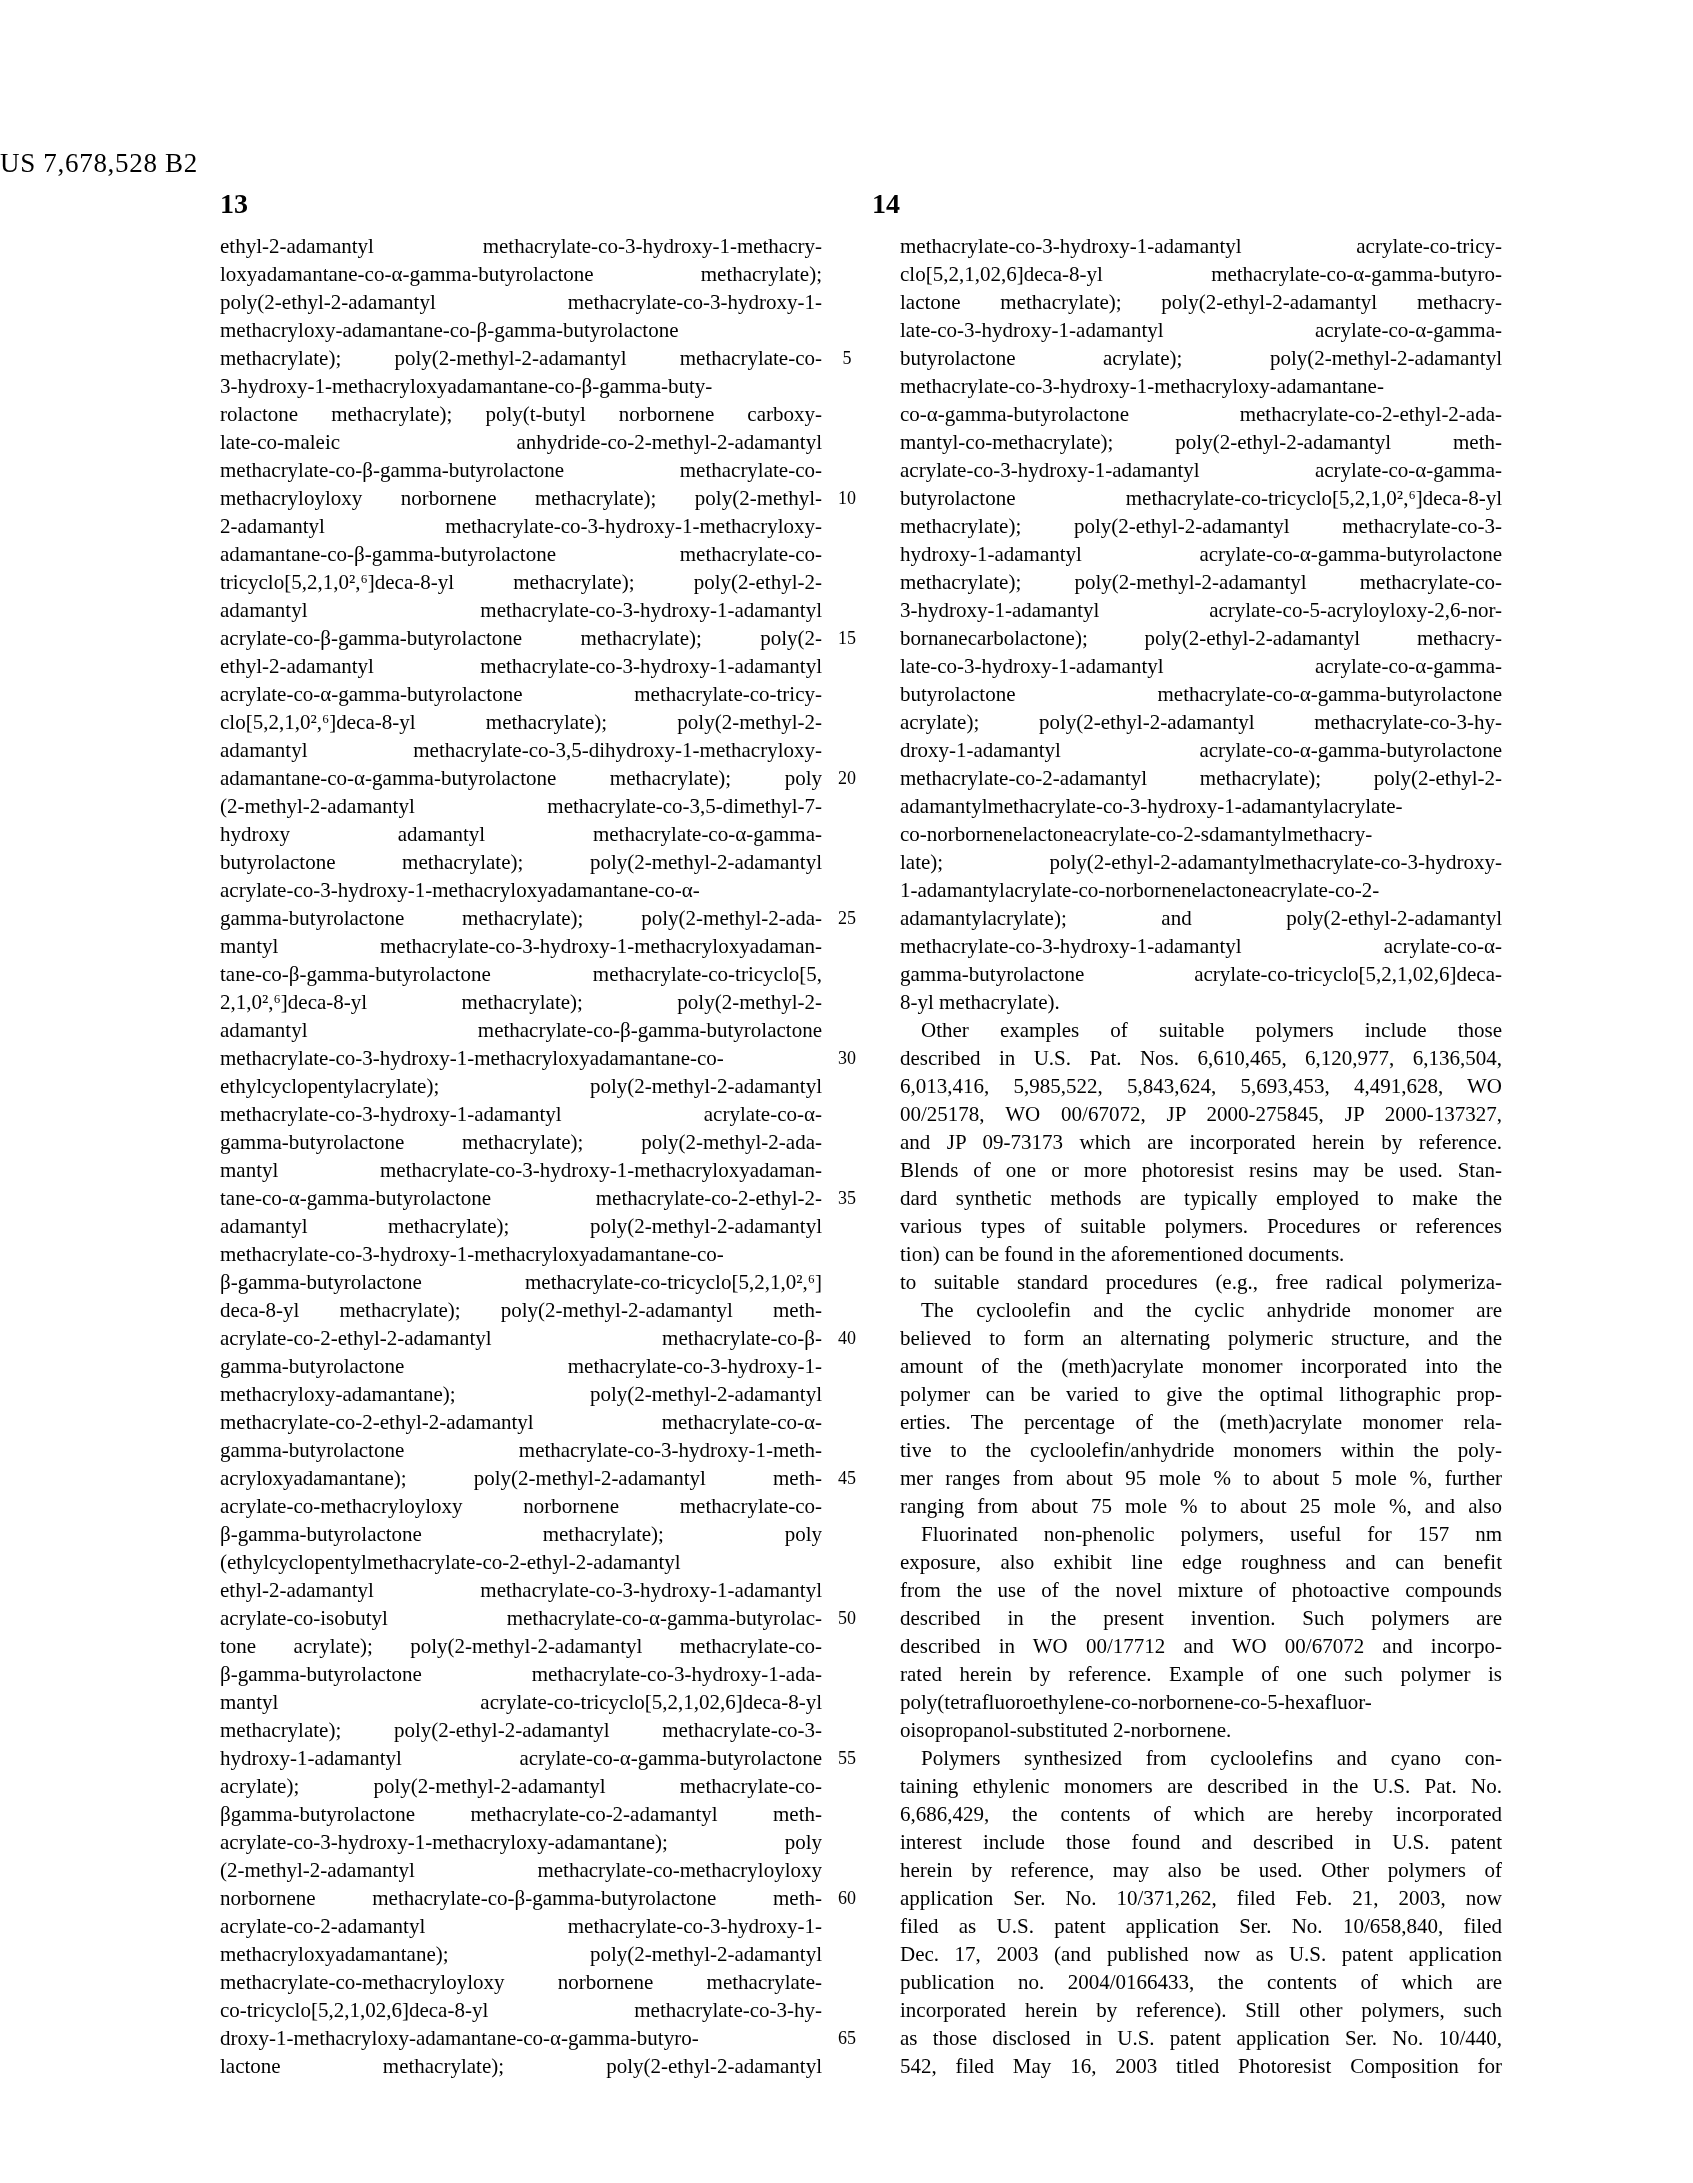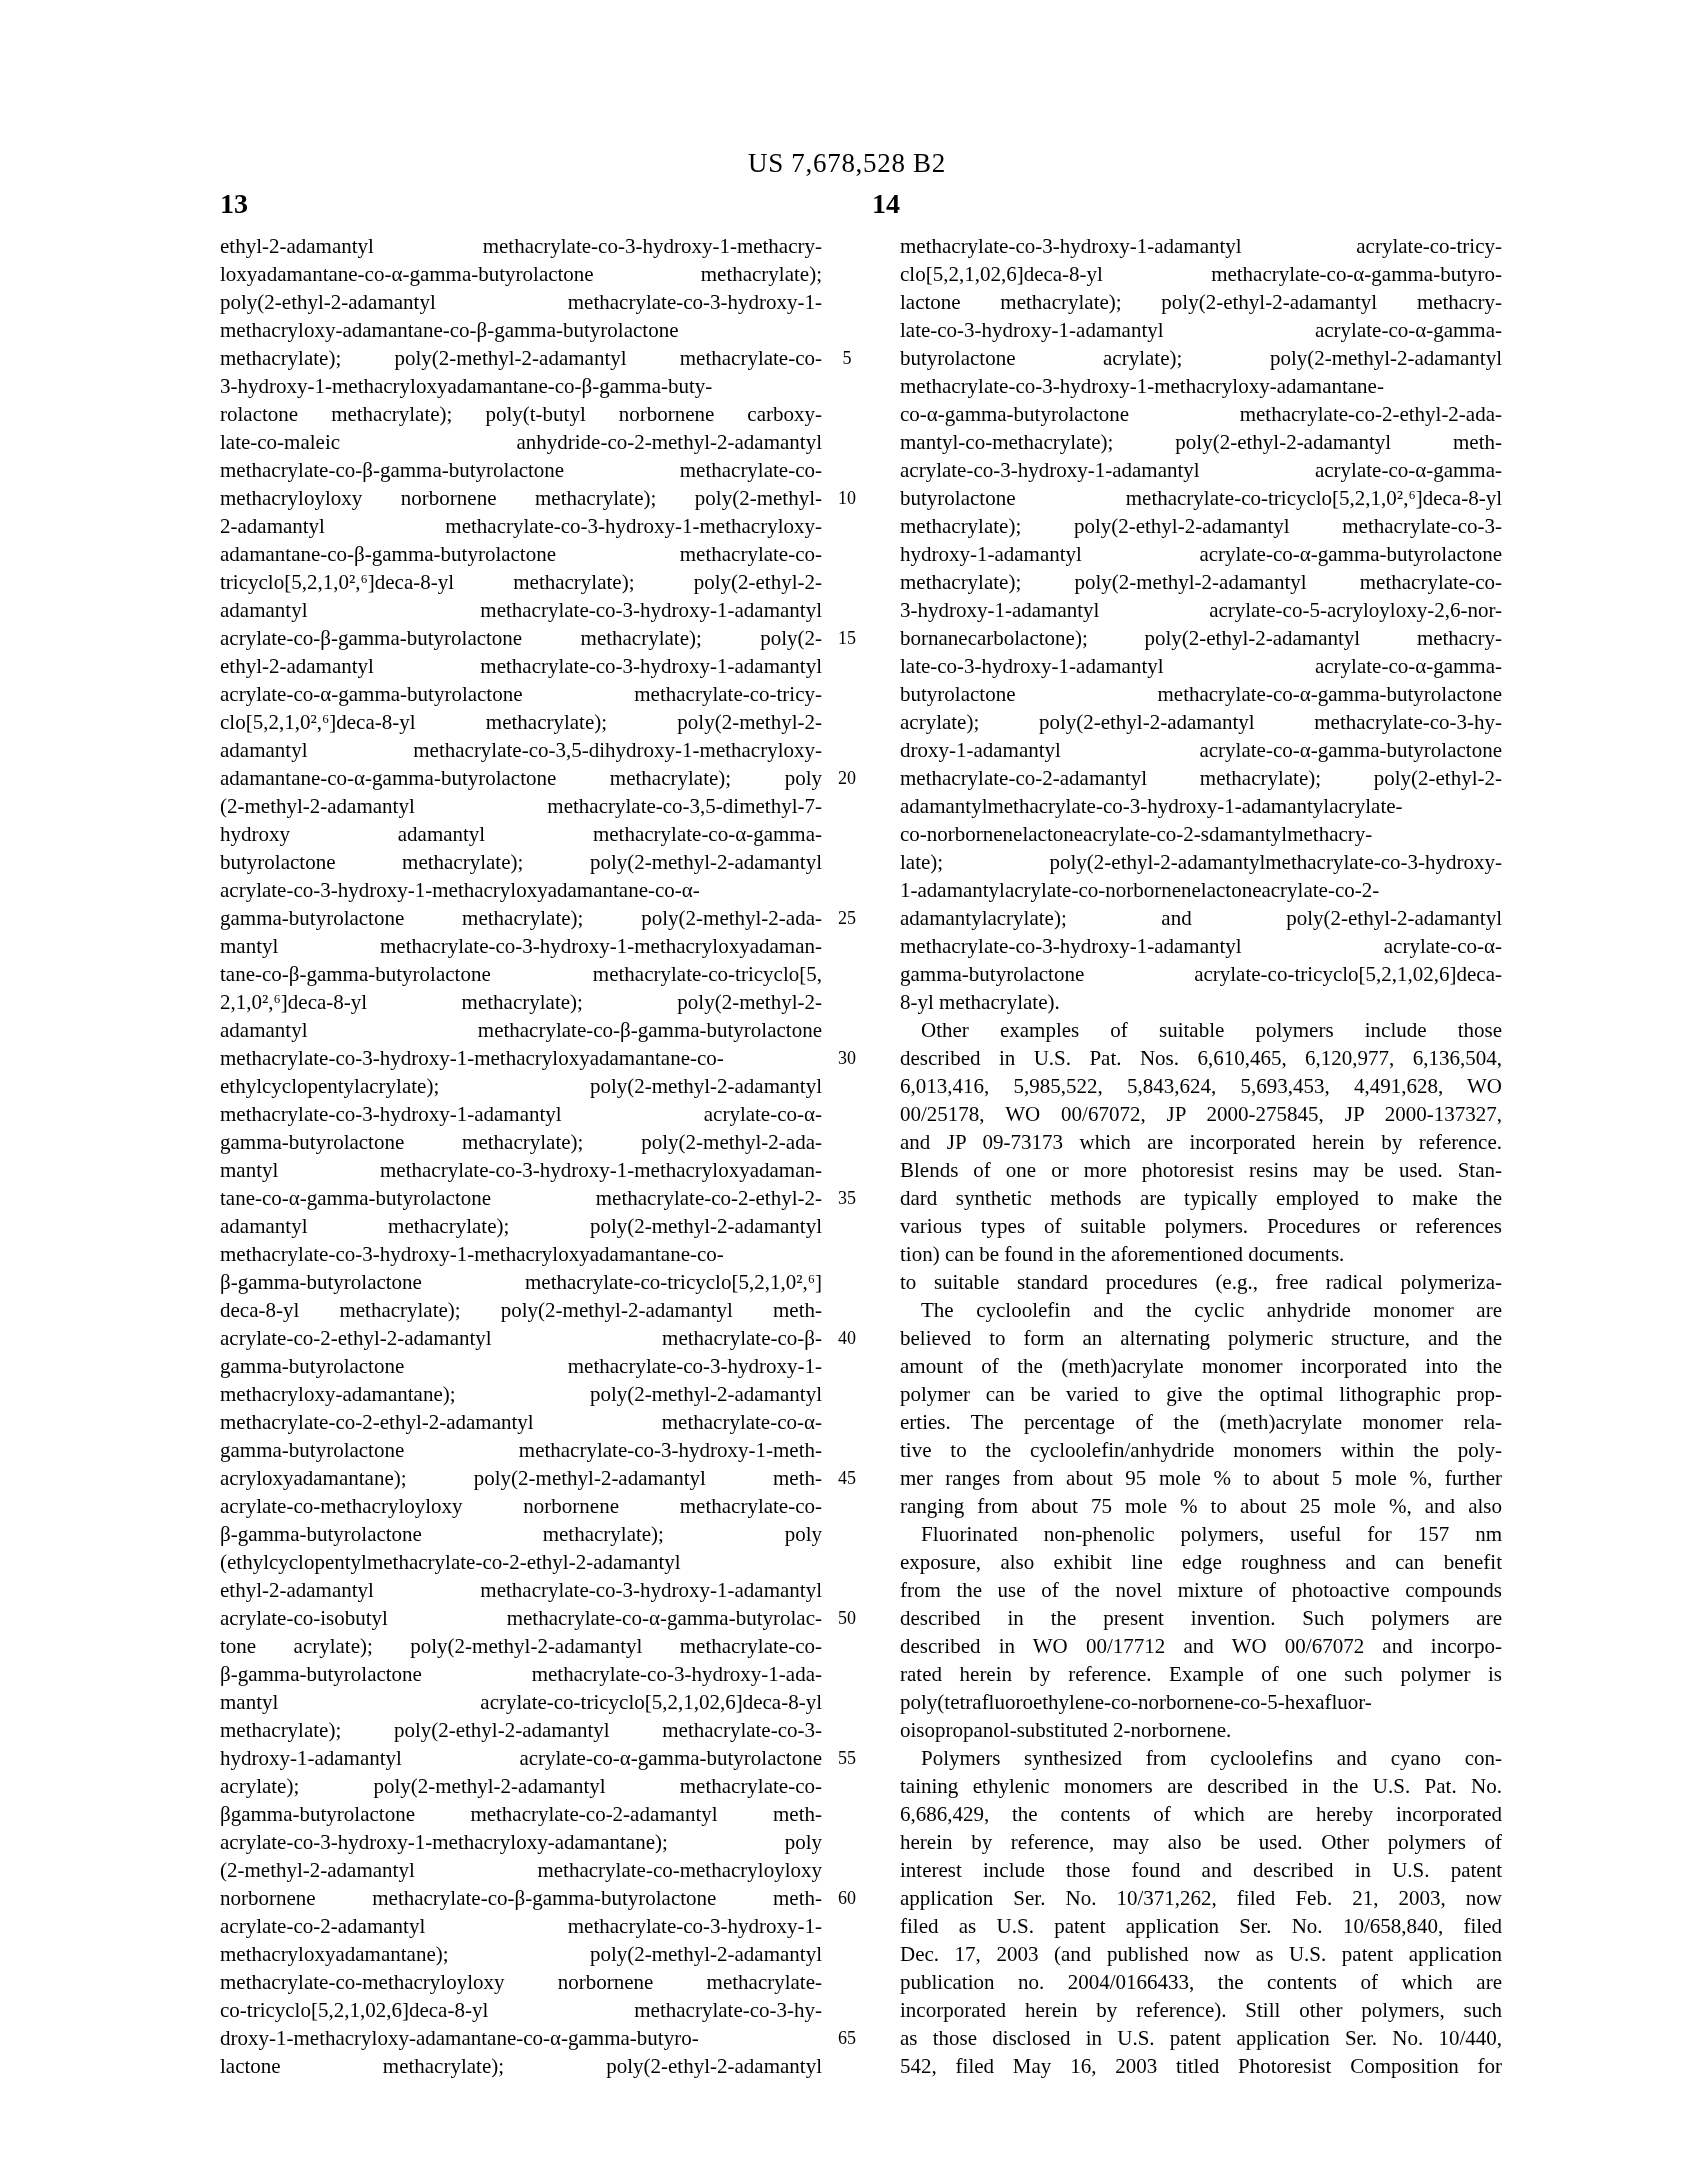--- a/index.html
+++ b/index.html
@@ -17,7 +17,7 @@
     top: 148px;
     left: 0;
     width: 1694px;
-    text-align: center;
+    text-align: left;
     font-size: 27px;
     line-height: 30px;
     letter-spacing: 0.7px;

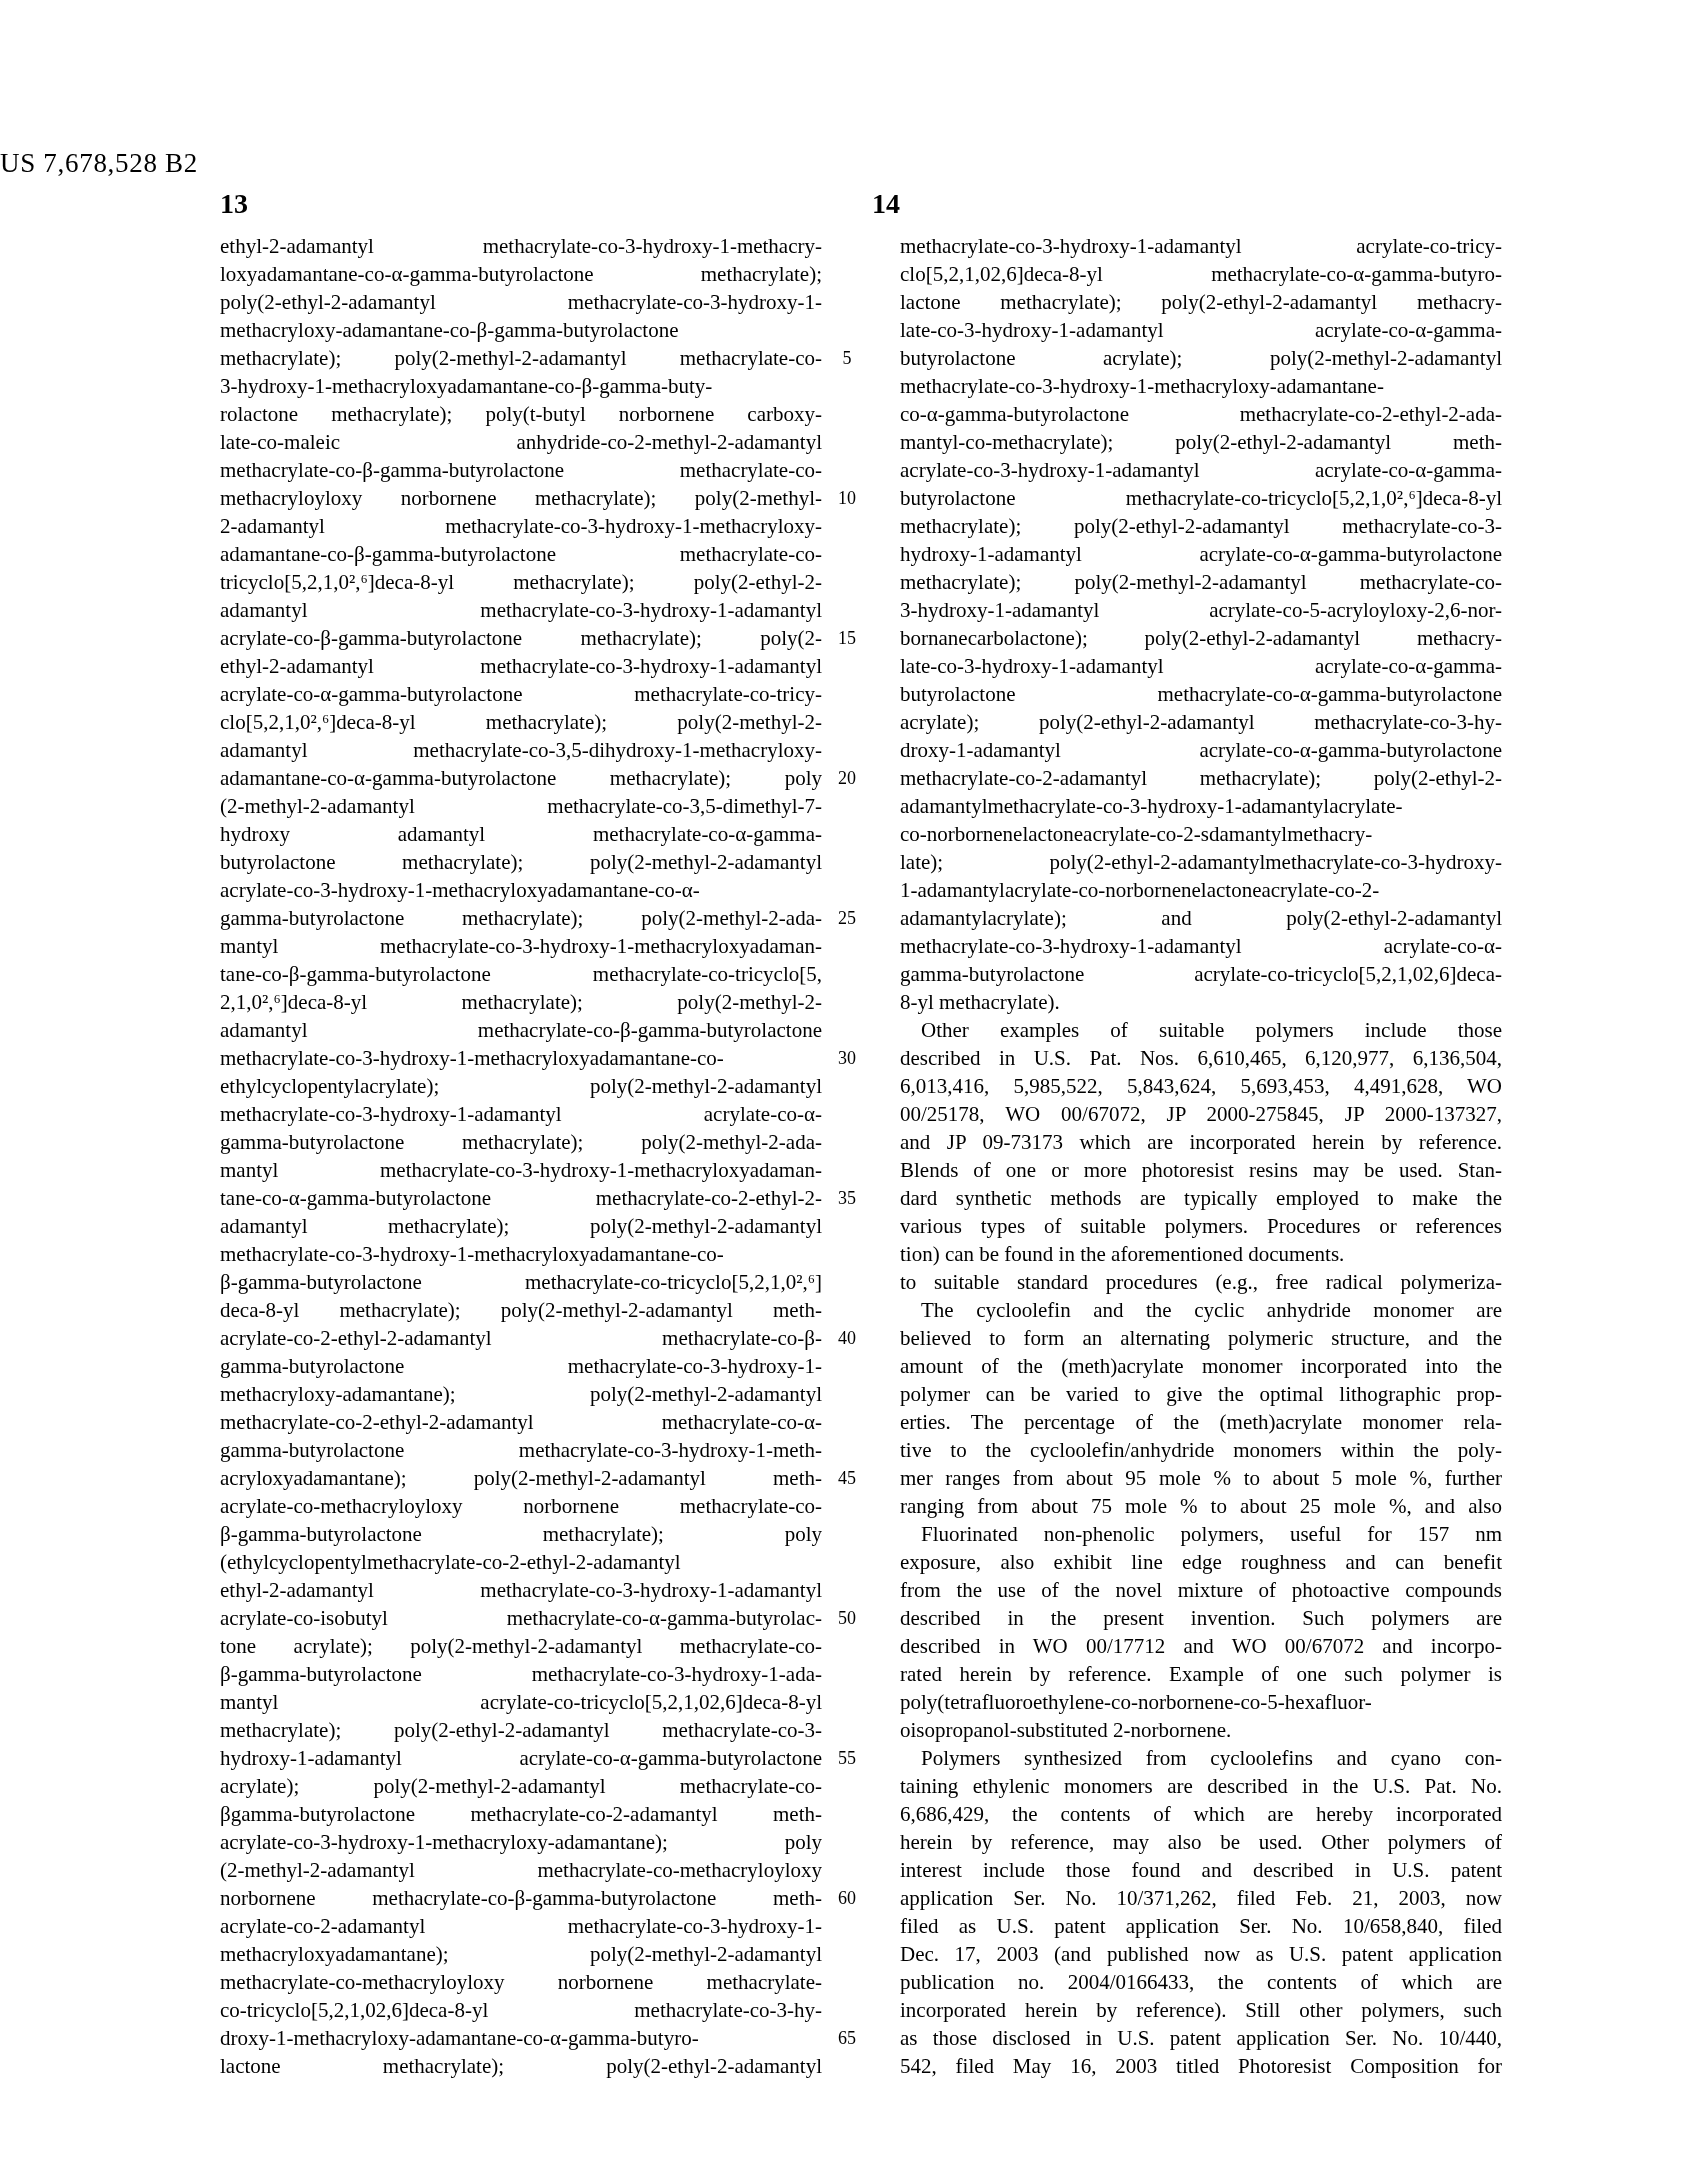--- a/index.html
+++ b/index.html
@@ -272,8 +272,8 @@
       <div class="line"> Polymers synthesized from cycloolefins and cyano con-</div>
       <div class="line">taining ethylenic monomers are described in the U.S. Pat. No.</div>
       <div class="line">6,686,429, the contents of which are hereby incorporated</div>
+      <div class="line">interest include those found and described in U.S. patent</div>
       <div class="line">herein by reference, may also be used. Other polymers of</div>
-      <div class="line">interest include those found and described in U.S. patent</div>
       <div class="line">application Ser. No. 10/371,262, filed Feb. 21, 2003, now</div>
       <div class="line">filed as U.S. patent application Ser. No. 10/658,840, filed</div>
       <div class="line">Dec. 17, 2003 (and published now as U.S. patent application</div>

